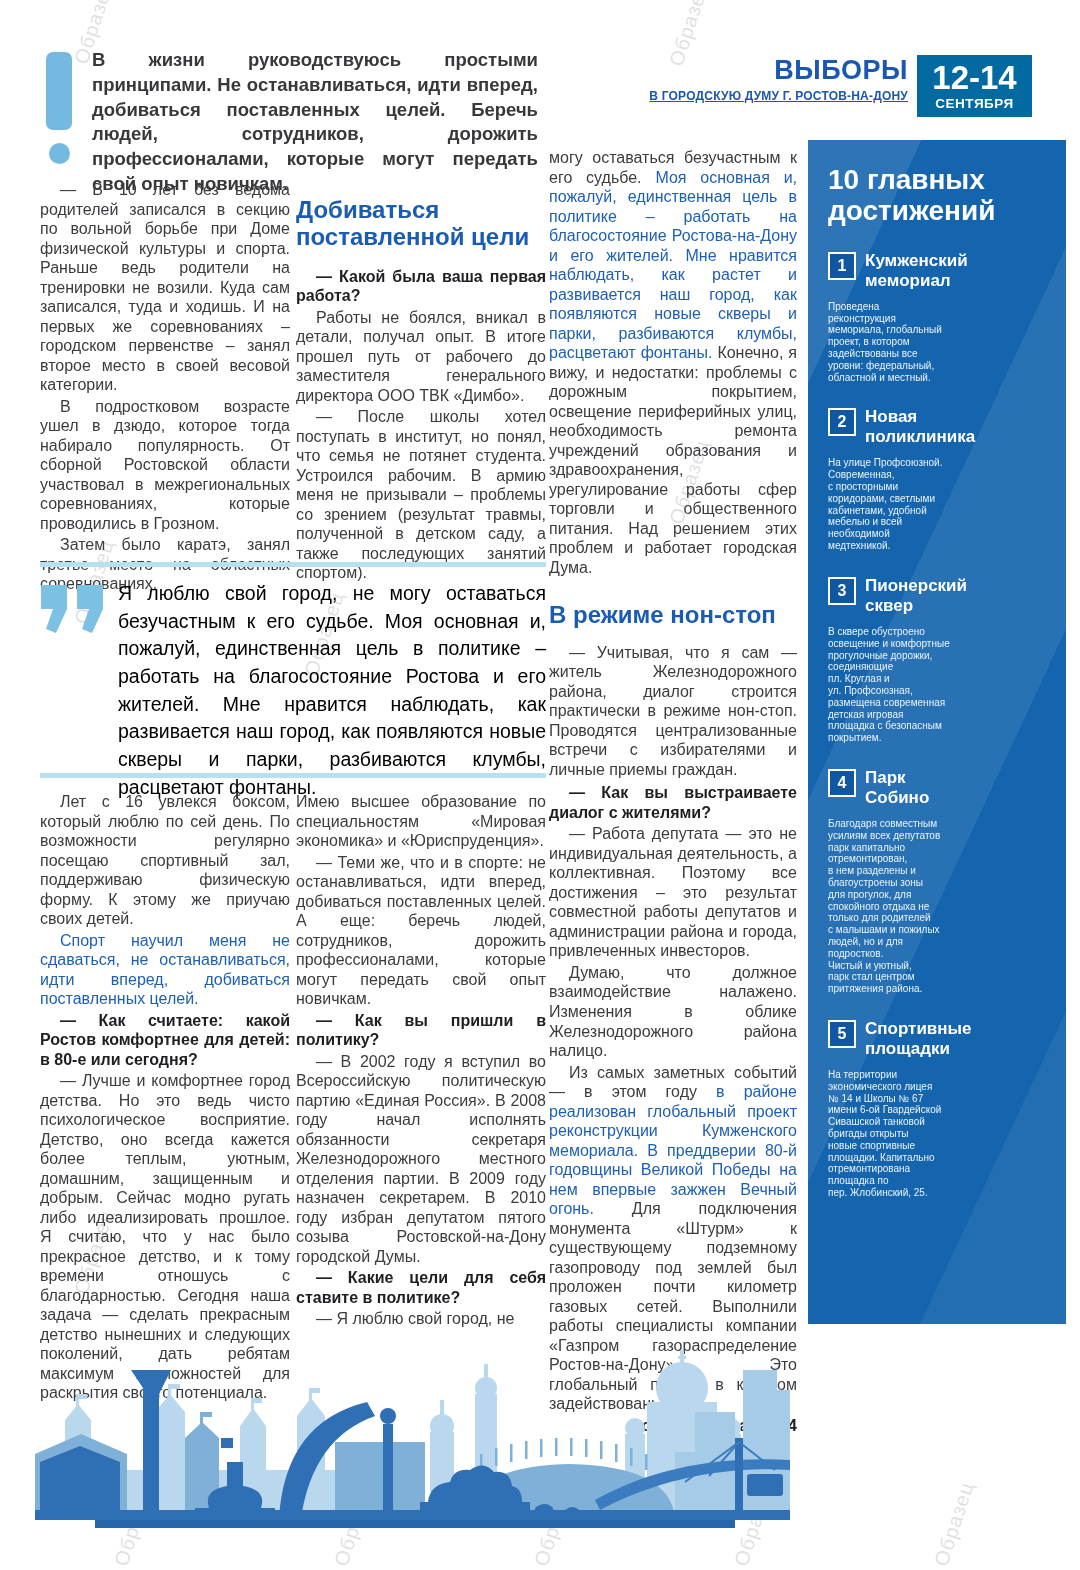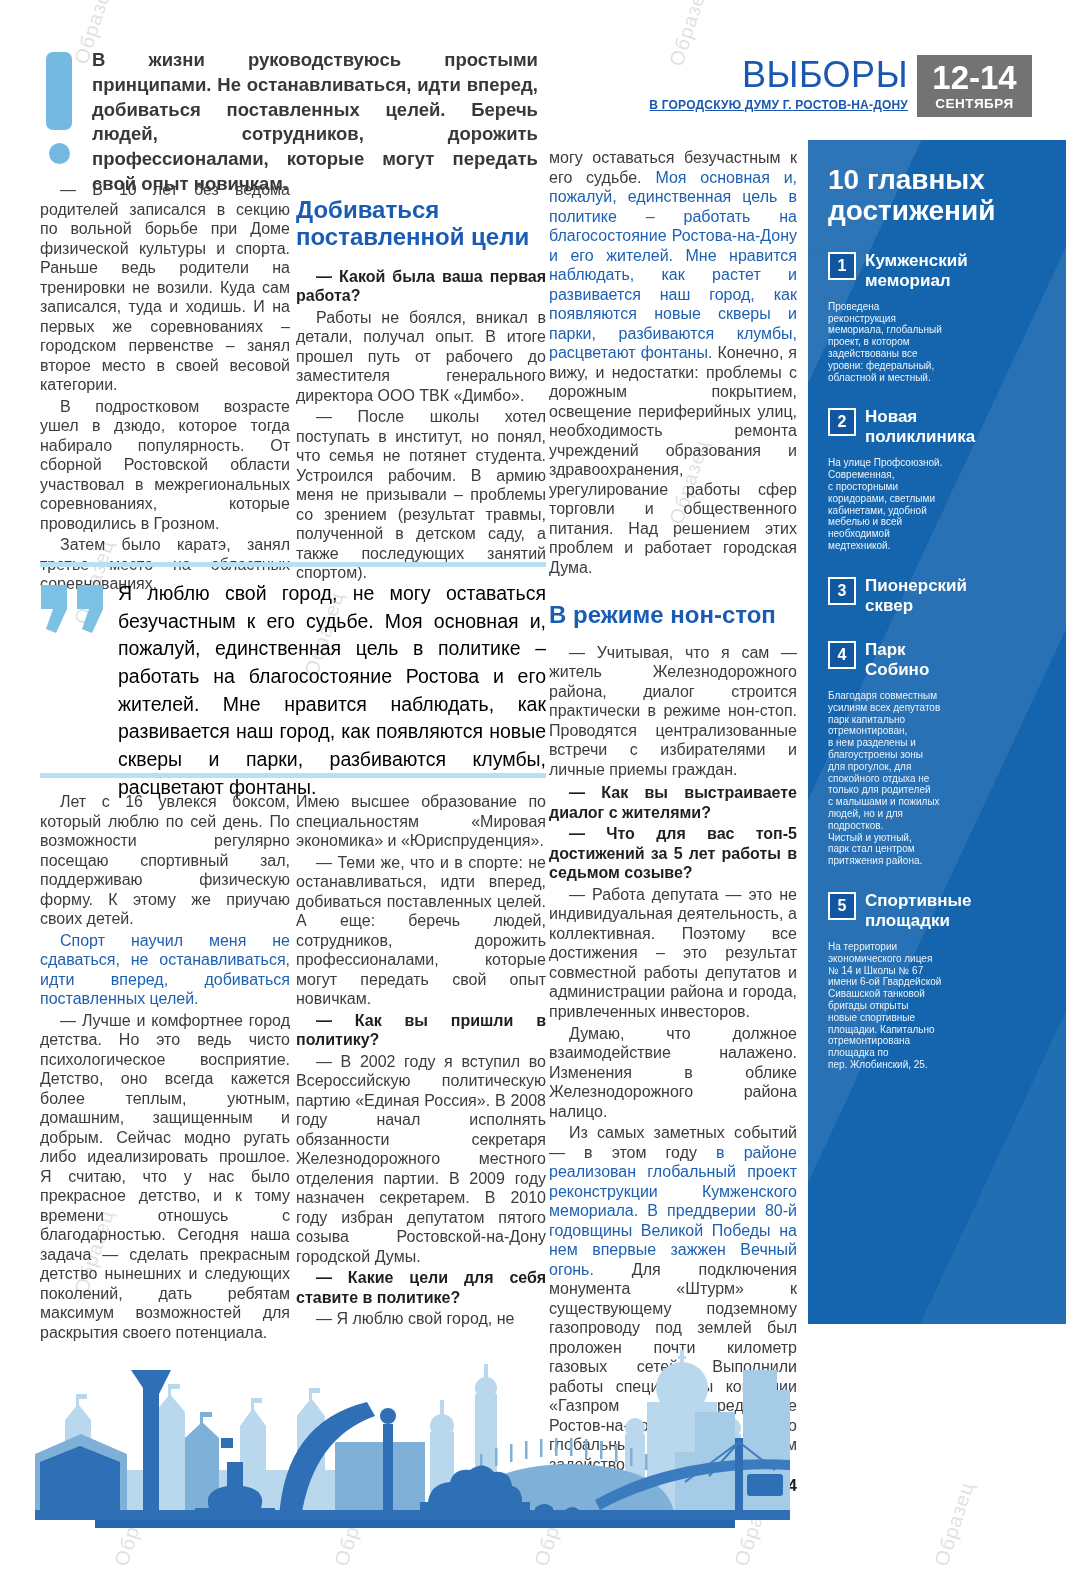--- a/index.html
+++ b/index.html
@@ -15,7 +15,7 @@
   .intro{position:absolute;left:92px;top:48px;width:446px;font-size:18.5px;font-weight:700;
          line-height:1.34;text-align:justify;color:#38383c;}
   .election{position:absolute;left:520px;top:57px;width:388px;text-align:right;color:#1a57b0;}
-  .election .t1{font-size:36px;font-weight:400;letter-spacing:.5px;line-height:1;}
+  .election .t1{font-size:27px;font-weight:700;letter-spacing:.5px;line-height:1;}
   .election .t2{font-size:12px;font-weight:800;letter-spacing:.2px;margin-top:6px;line-height:1;text-decoration:underline;}
   .date-badge{position:absolute;left:917px;top:55px;width:115px;height:62px;background:#737373;
               color:#fff;text-align:center;display:flex;flex-direction:column;justify-content:center;}

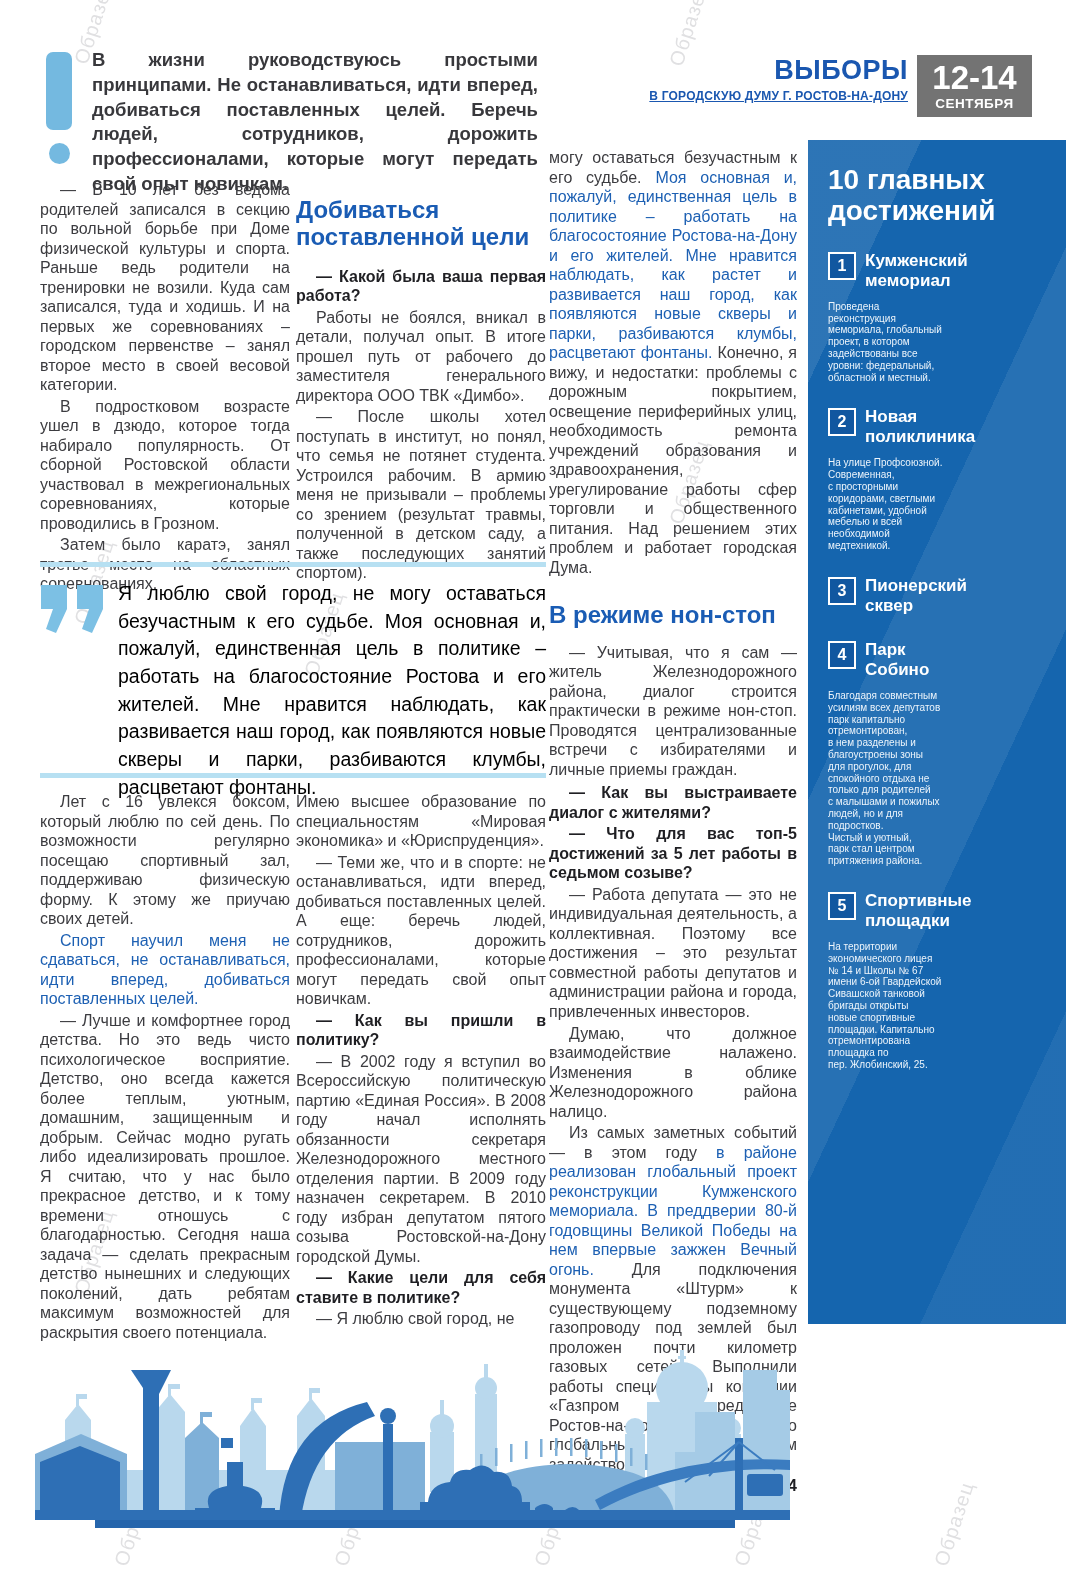--- a/index.html
+++ b/index.html
@@ -17,7 +17,7 @@
   .election{position:absolute;left:520px;top:57px;width:388px;text-align:right;color:#1a57b0;}
   .election .t1{font-size:27px;font-weight:700;letter-spacing:.5px;line-height:1;}
   .election .t2{font-size:12px;font-weight:800;letter-spacing:.2px;margin-top:6px;line-height:1;text-decoration:underline;}
-  .date-badge{position:absolute;left:917px;top:55px;width:115px;height:62px;background:#737373;
+  .date-badge{position:absolute;left:917px;top:55px;width:115px;height:62px;background:#0369a1;
               color:#fff;text-align:center;display:flex;flex-direction:column;justify-content:center;}
   .date-badge .d1{font-size:33px;font-weight:800;line-height:1;}
   .date-badge .d2{font-size:13.5px;font-weight:700;letter-spacing:.5px;margin-top:3px;line-height:1;}

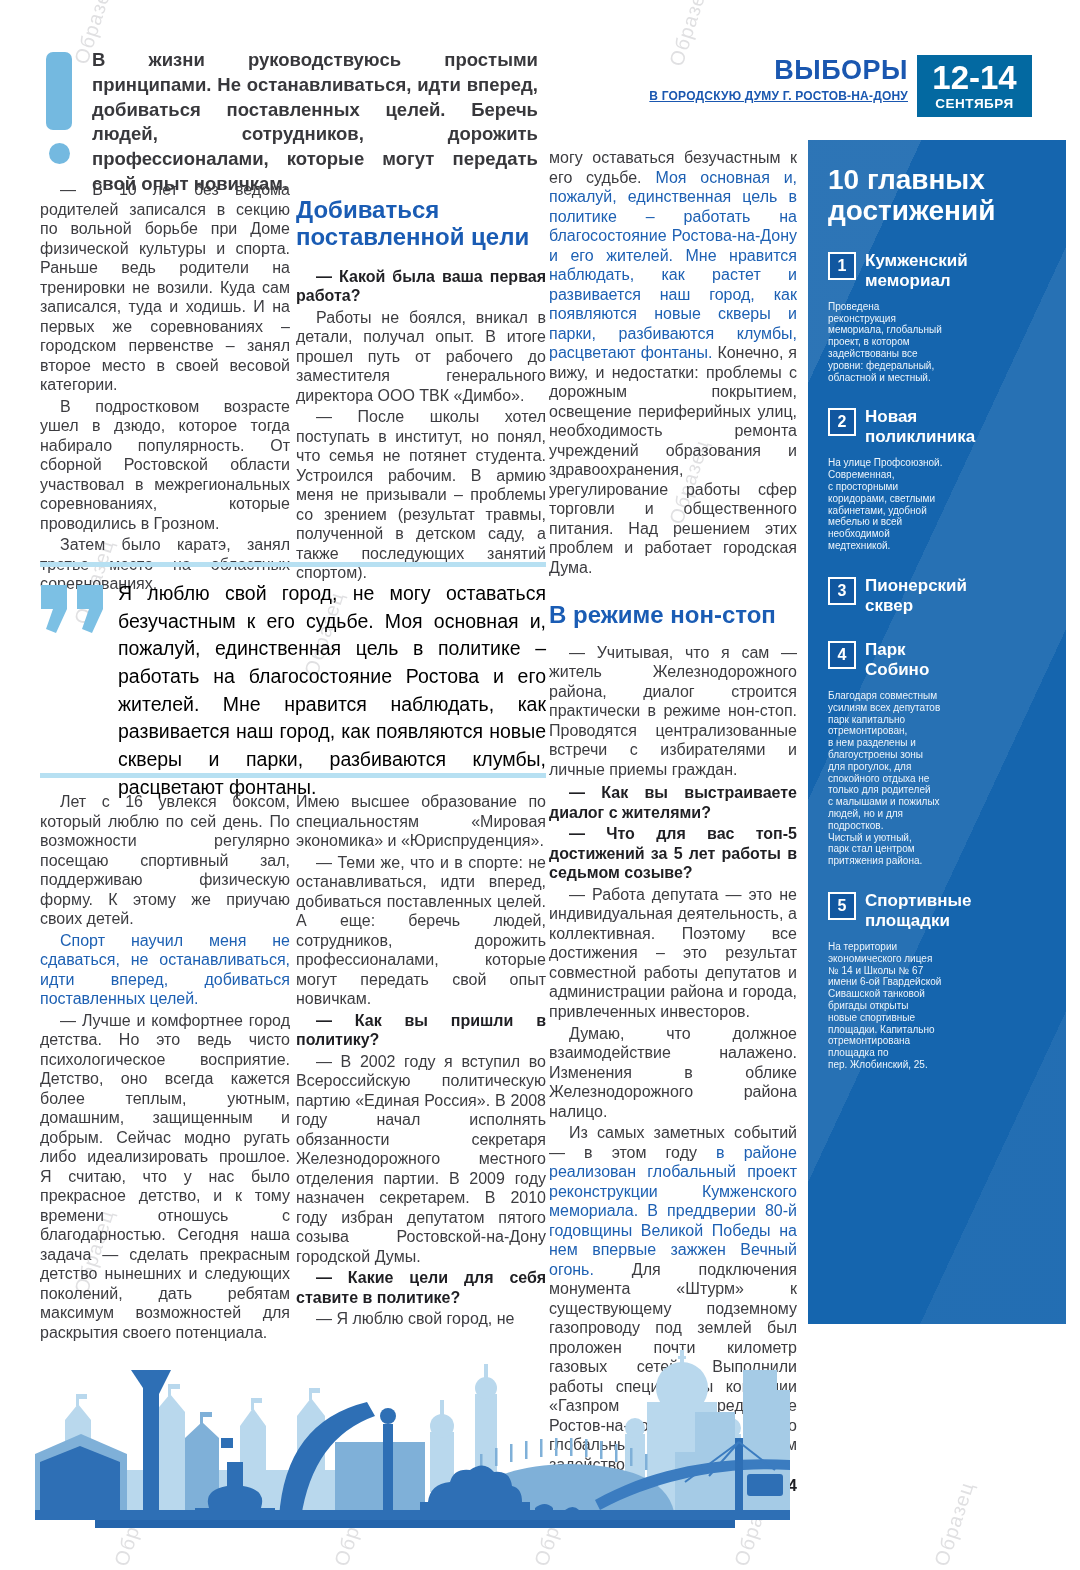--- a/index.html
+++ b/index.html
@@ -177,6 +177,16 @@
         <div class="sb-head-title">Пионерский
 сквер</div>
       </div>
+      <div class="sb-body">В сквере обустроено
+освещение и комфортные
+прогулочные дорожки,
+соединяющие
+пл. Круглая и
+ул. Профсоюзная,
+размещена современная
+детская игровая
+площадка с безопасным
+покрытием.</div>
     </div>
 
     <div class="sb-item">

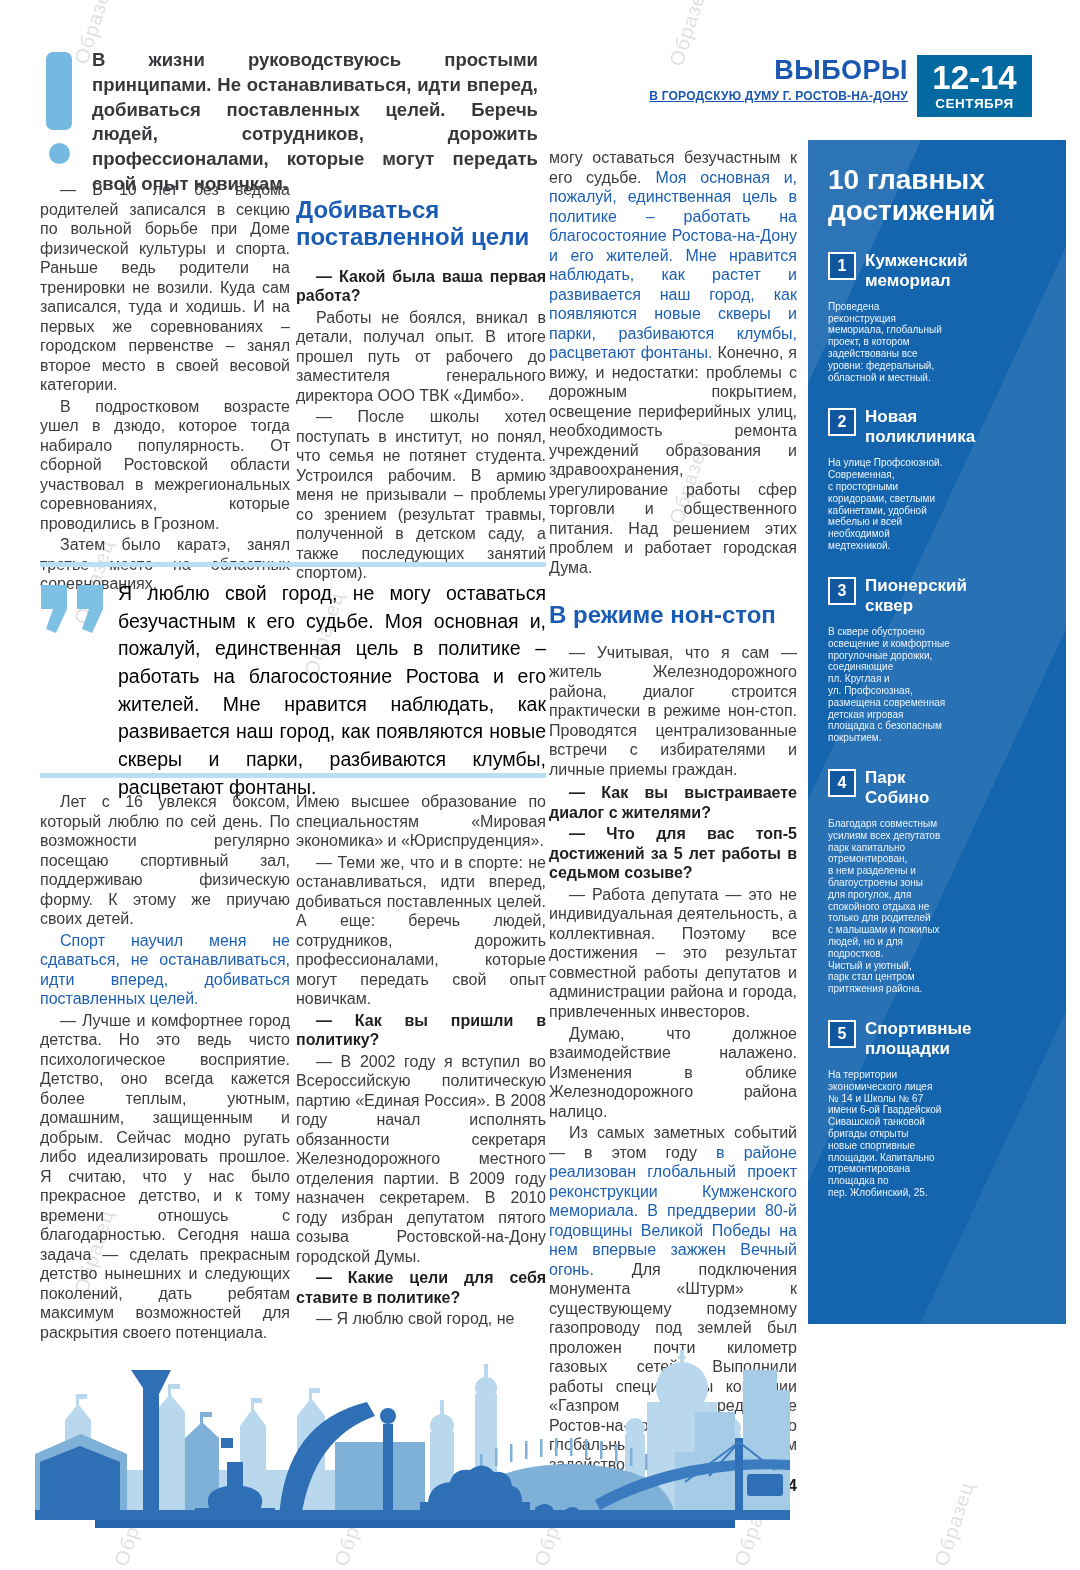--- a/index.html
+++ b/index.html
@@ -102,7 +102,6 @@
     <h2 class="h2" style="margin:24px 0 14px">В режиме нон-стоп</h2>
     <p class="p">— Учитывая, что я сам — житель Железнодорожного района, диалог строится практически в режиме нон-стоп. Проводятся централизованные встречи с избирателями и личные приемы граждан.</p>
     <p class="p q" style="margin-top:4px">— Как вы выстраиваете диалог с жителями?</p>
-    <p class="p q">— Что для вас топ-5 достижений за 5 лет работы в седьмом созыве?</p>
     <p class="p">— Работа депутата — это не индивидуальная деятельность, а коллективная. Поэтому все достижения – это результат совместной работы депутатов и администрации района и города, привлеченных инвесторов.</p>
     <p class="p">Думаю, что должное взаимодействие налажено. Изменения в облике Железнодорожного района налицо.</p>
     <p class="p"><span>Из самых заметных событий — в этом году </span><span class="blue">в районе реализован глобальный проект реконструкции Кумженского мемориала. В преддверии 80-й годовщины Великой Победы на нем впервые зажжен Вечный огонь.</span><span> Для подключения монумента «Штурм» к существующему подземному газопроводу под землей был проложен почти километр газовых сетей. Выполнили работы специалисты компании «Газпром газораспределение Ростов-на-Дону». Это глобальный проект, в котором задействованы все</span></p>

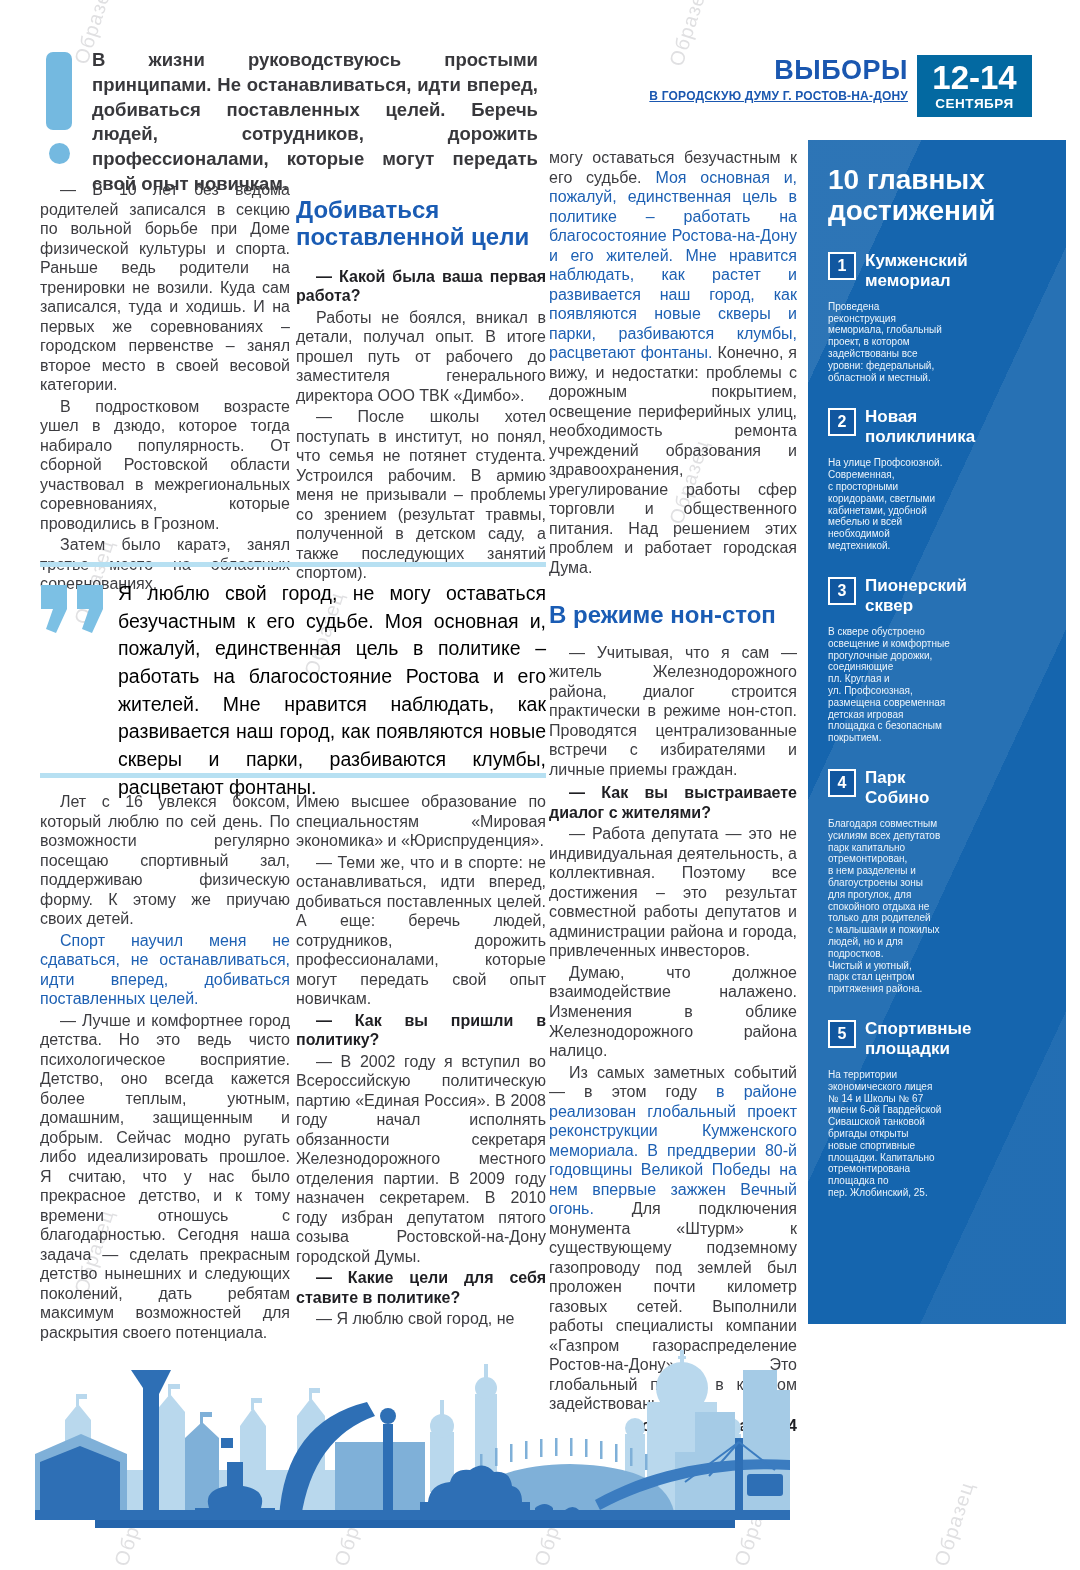--- a/index.html
+++ b/index.html
@@ -123,6 +123,7 @@
   <div class="col" style="left:40px;top:792px">
     <p class="p">Лет с 16 увлекся боксом, который люблю по сей день. По возможности регулярно посещаю спортивный зал, поддерживаю физическую форму. К этому же приучаю своих детей.</p>
     <p class="p blue">Спорт научил меня не сдаваться, не останавливаться, идти вперед, добиваться поставленных целей.</p>
+    <p class="p q">— Как считаете: какой Ростов комфортнее для детей: в 80-е или сегодня?</p>
     <p class="p">— Лучше и комфортнее город детства. Но это ведь чисто психологическое восприятие. Детство, оно всегда кажется более теплым, уютным, домашним, защищенным и добрым. Сейчас модно ругать либо идеализировать прошлое. Я считаю, что у нас было прекрасное детство, и к тому времени отношусь с благодарностью. Сегодня наша задача — сделать прекрасным детство нынешних и следующих поколений, дать ребятам максимум возможностей для раскрытия своего потенциала.</p>
   </div>
 

